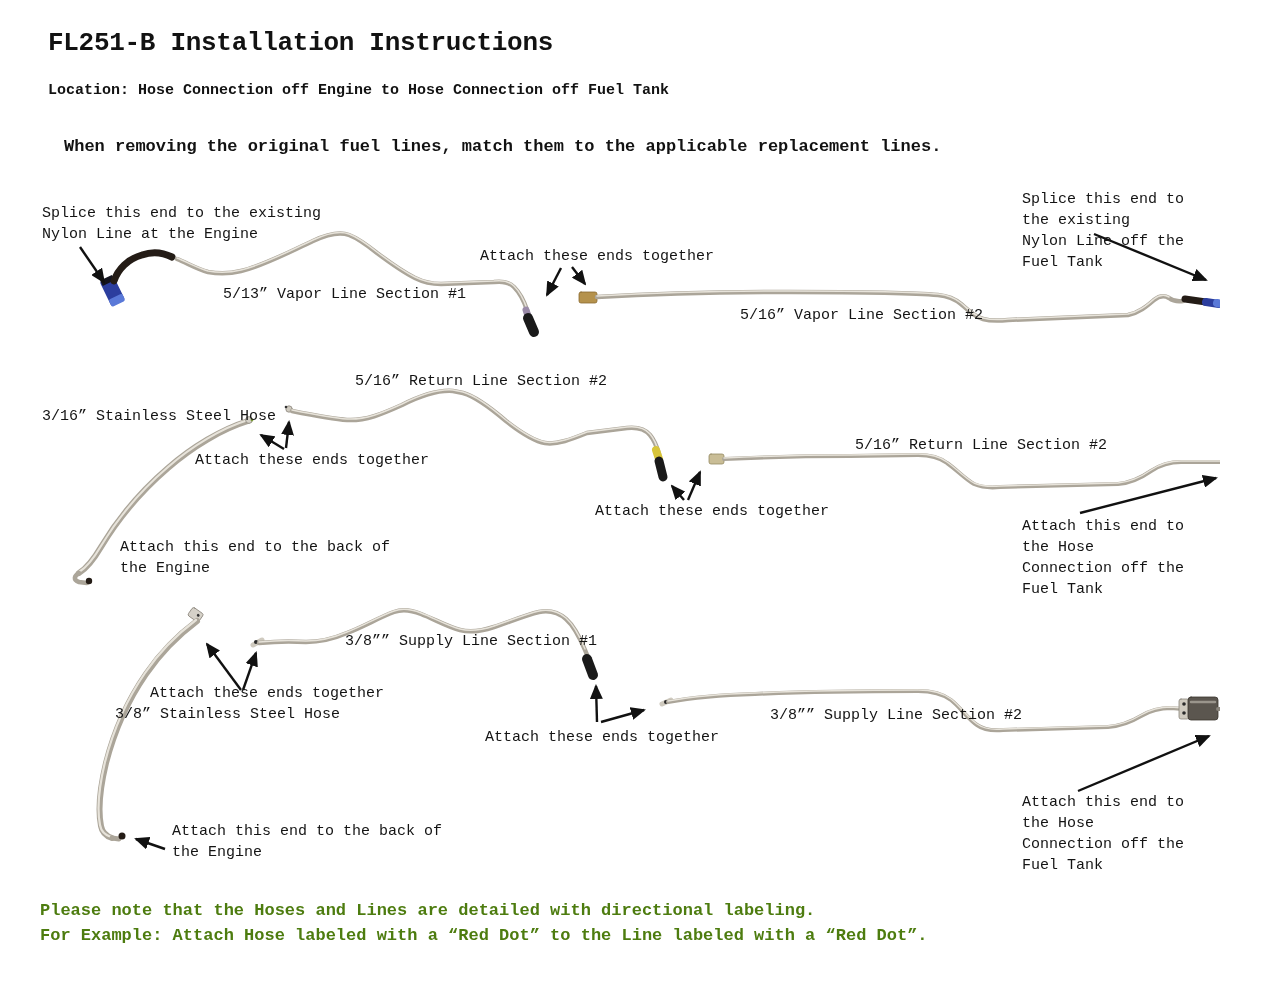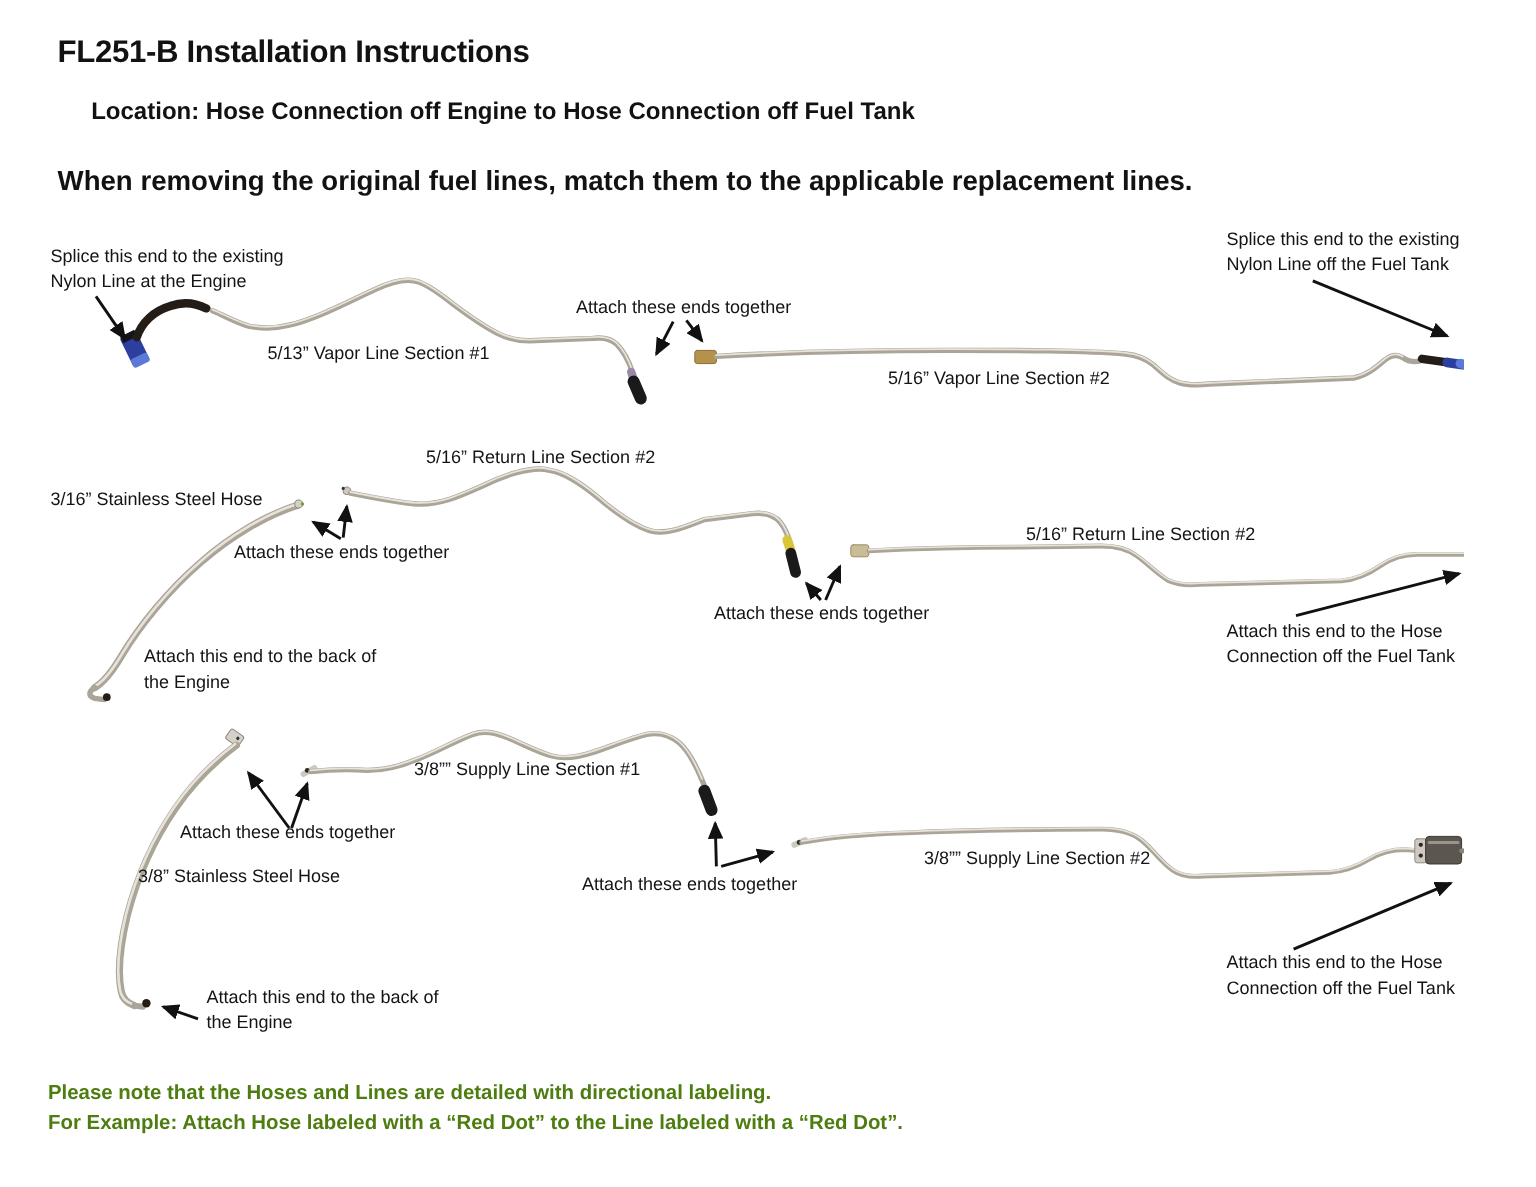--- a/index.html
+++ b/index.html
@@ -4,7 +4,7 @@
 <style>
   html,body{margin:0;padding:0;background:#ffffff;}
   #canvas{position:relative;width:1220px;height:989px;background:#ffffff;overflow:hidden;
-          font-family:Liberation Sans, sans-serif;color:#111;}
+          font-family:Liberation Mono, monospace;color:#111;}
   .hdr{position:absolute;font-weight:bold;color:#121212;}
   #title{left:48px;top:28px;font-size:26px;letter-spacing:-0.3px;}
   #location{left:48px;top:82px;font-size:20px;margin-left:28px;}

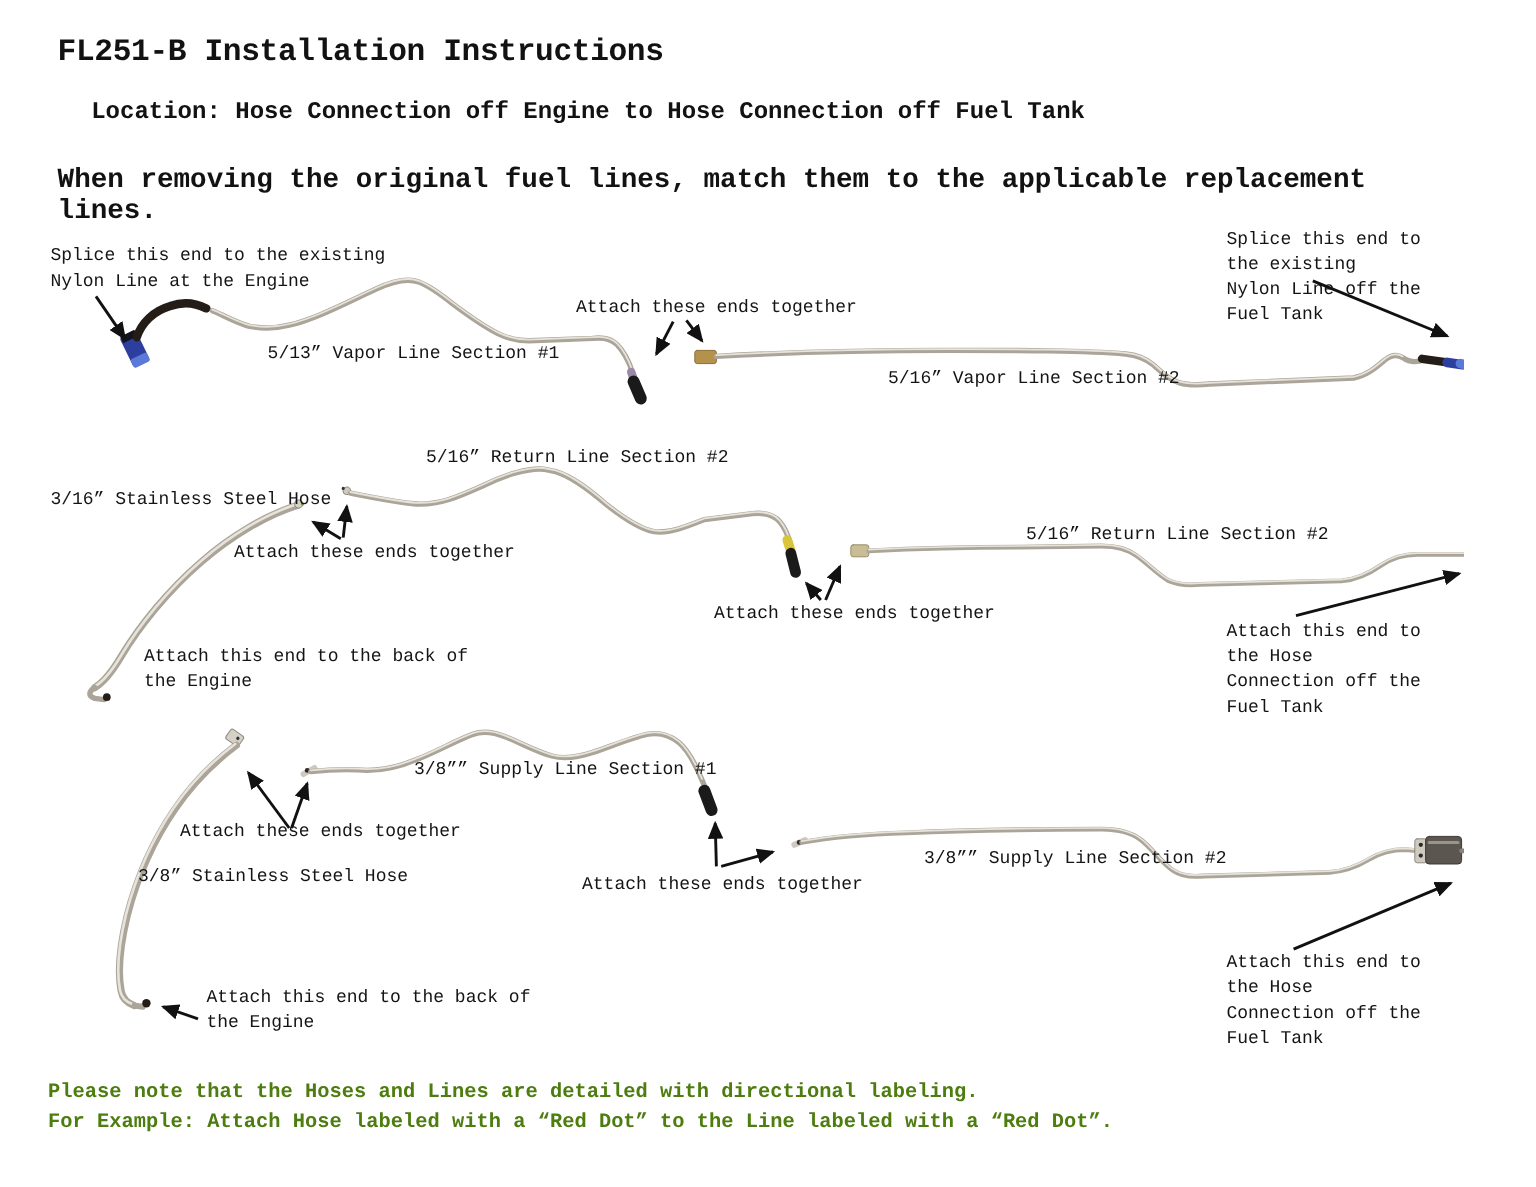--- a/index.html
+++ b/index.html
@@ -7,7 +7,7 @@
           font-family:Liberation Mono, monospace;color:#111;}
   .hdr{position:absolute;font-weight:bold;color:#121212;}
   #title{left:48px;top:28px;font-size:26px;letter-spacing:-0.3px;}
-  #location{left:48px;top:82px;font-size:20px;margin-left:28px;}
+  #location{left:48px;top:82px;font-size:15px;}
   #when{left:48px;top:137px;font-size:23px;}
   .lbl{position:absolute;font-size:15px;line-height:21px;color:#141414;white-space:pre-line;}
   #diagram-svg{position:absolute;left:0;top:0;}

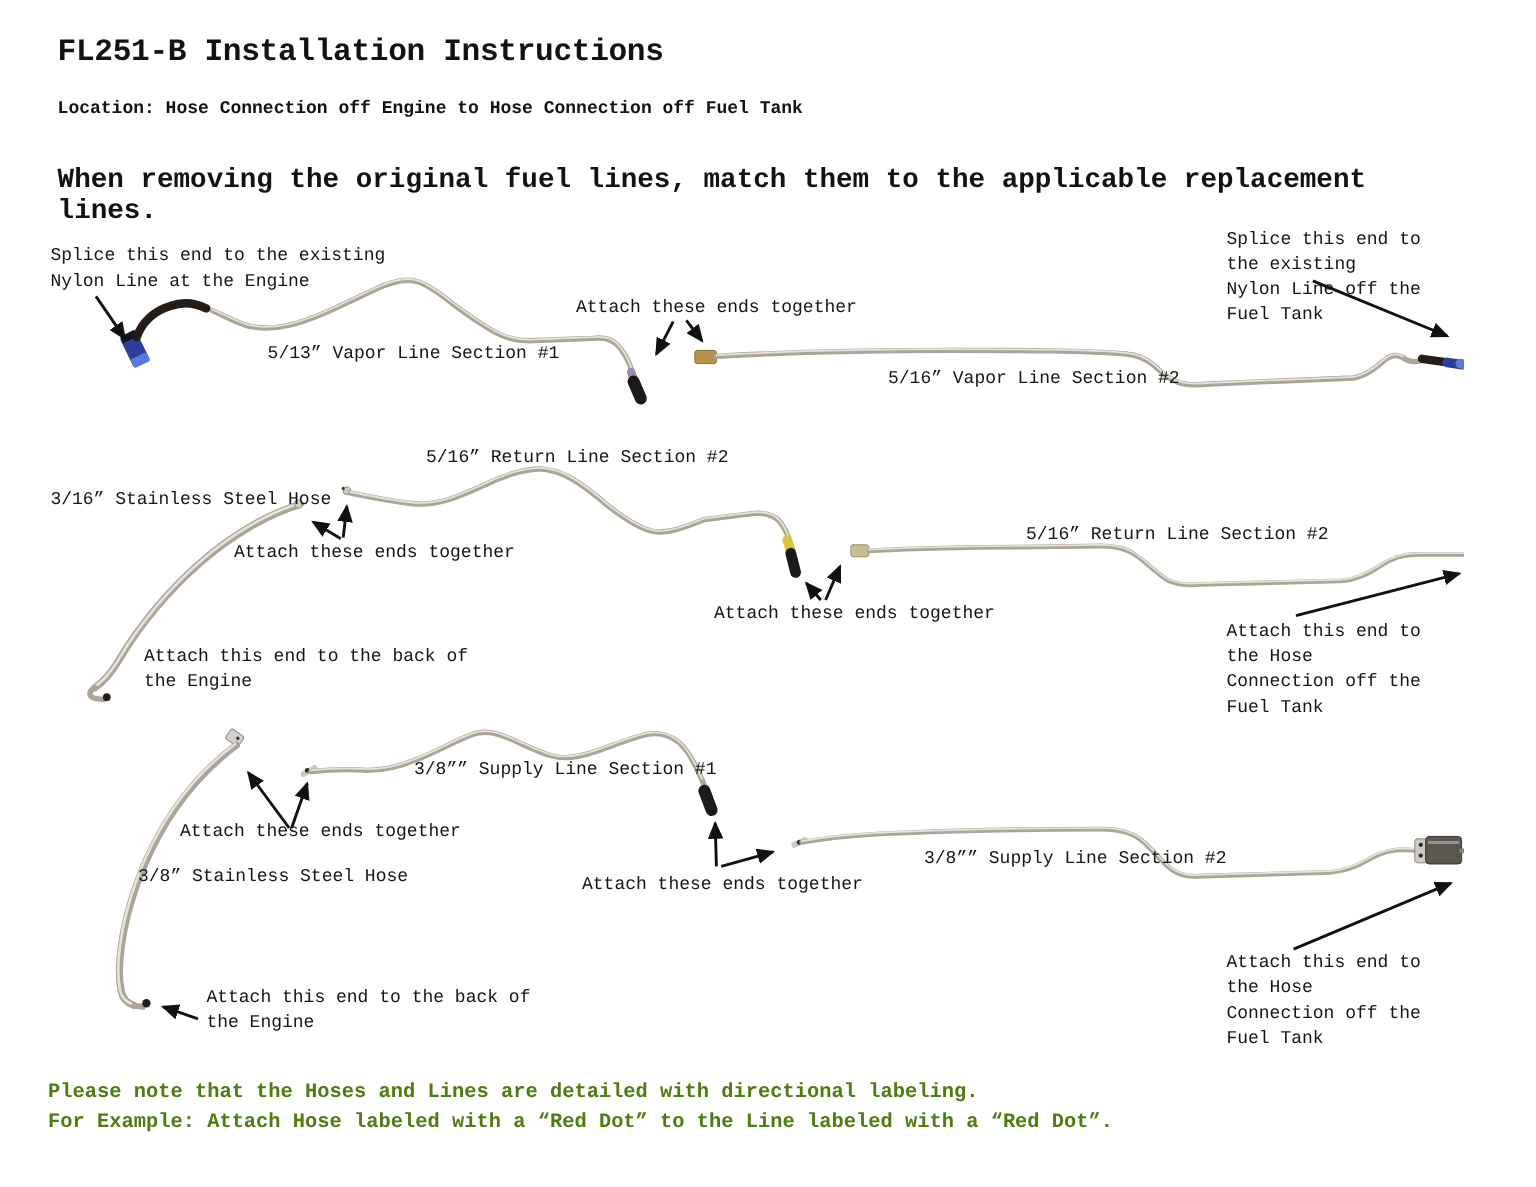--- a/index.html
+++ b/index.html
@@ -8,7 +8,7 @@
   .hdr{position:absolute;font-weight:bold;color:#121212;}
   #title{left:48px;top:28px;font-size:26px;letter-spacing:-0.3px;}
   #location{left:48px;top:82px;font-size:15px;}
-  #when{left:48px;top:137px;font-size:23px;}
+  #when{left:64px;top:137px;font-size:17px;}
   .lbl{position:absolute;font-size:15px;line-height:21px;color:#141414;white-space:pre-line;}
   #diagram-svg{position:absolute;left:0;top:0;}
   .ftr{position:absolute;font-weight:bold;font-size:17px;color:#4d7c0f;}

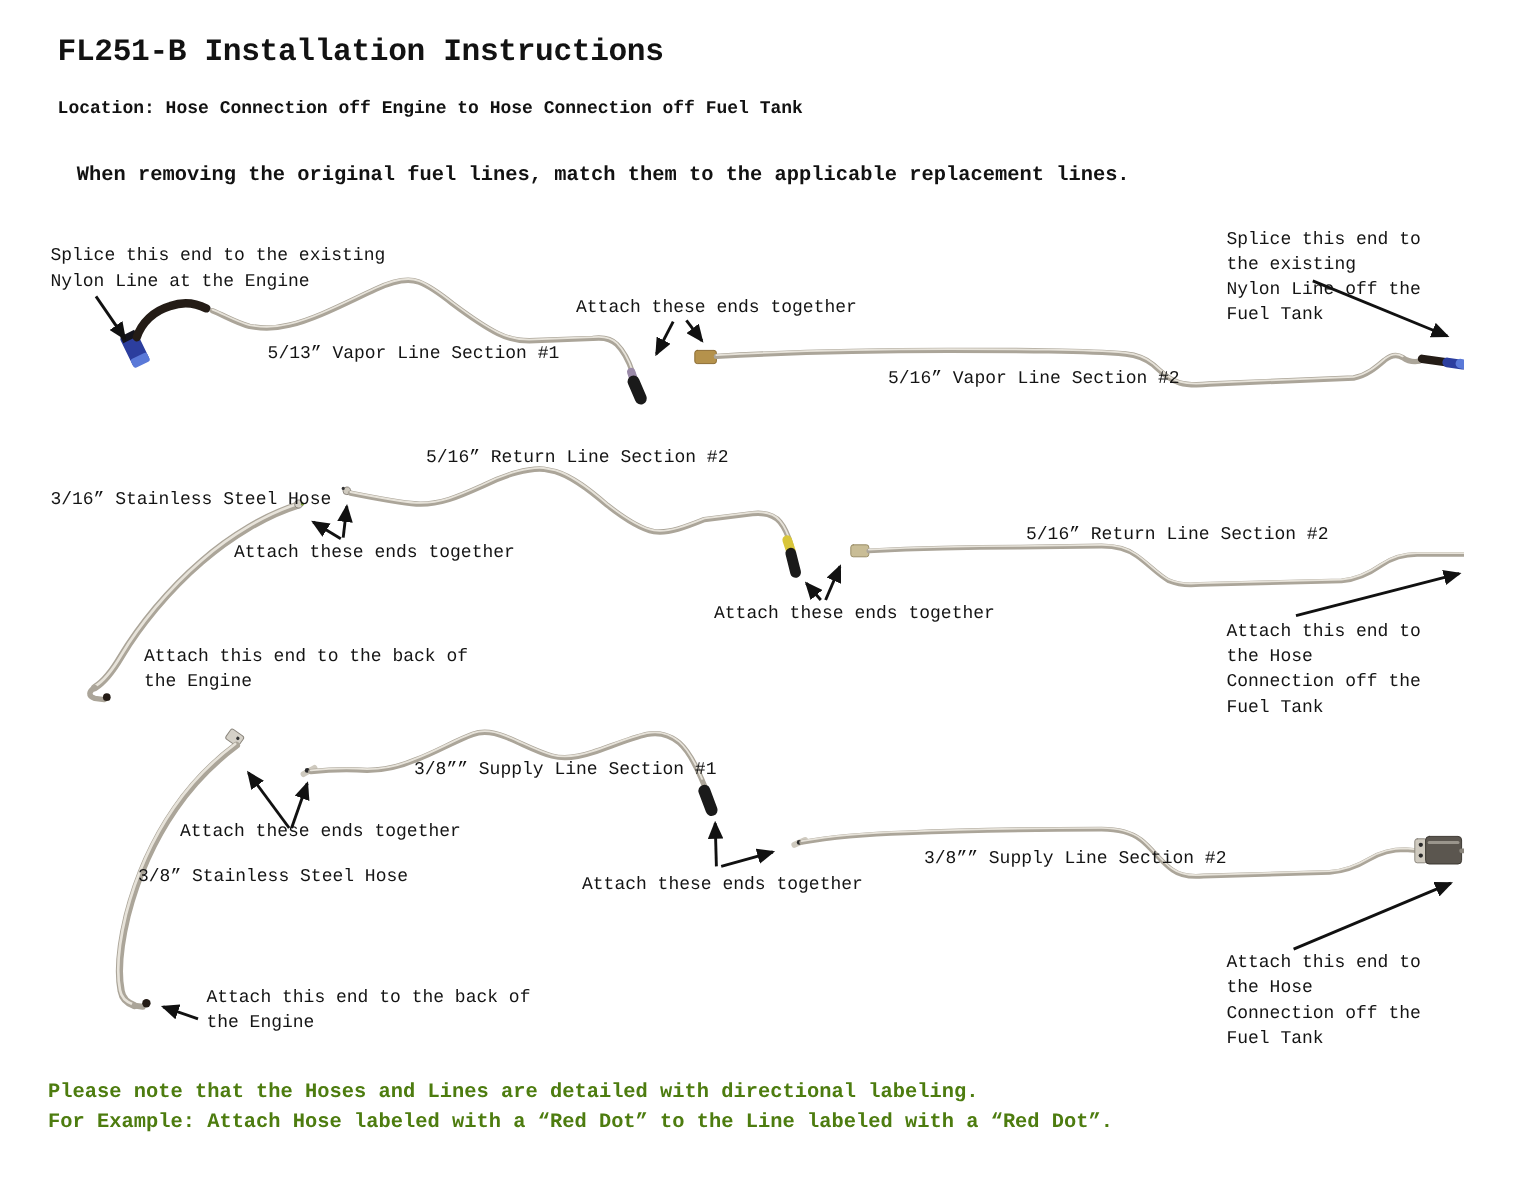--- a/index.html
+++ b/index.html
@@ -151,7 +151,7 @@
 
   <div class="lbl" style="left:345px;top:631px;">3/8”” Supply Line Section #1</div>
   <div class="lbl" style="left:150px;top:683px;">Attach these ends together</div>
-  <div class="lbl" style="left:115px;top:720px;">3/8” Stainless Steel Hose</div>
+  <div class="lbl" style="left:115px;top:704px;">3/8” Stainless Steel Hose</div>
   <div class="lbl" style="left:760px;top:705px;margin-left:10px;">3/8”” Supply Line Section #2</div>
   <div class="lbl" style="left:485px;top:727px;">Attach these ends together</div>
   <div class="lbl" style="left:172px;top:821px;">Attach this end to the back of

